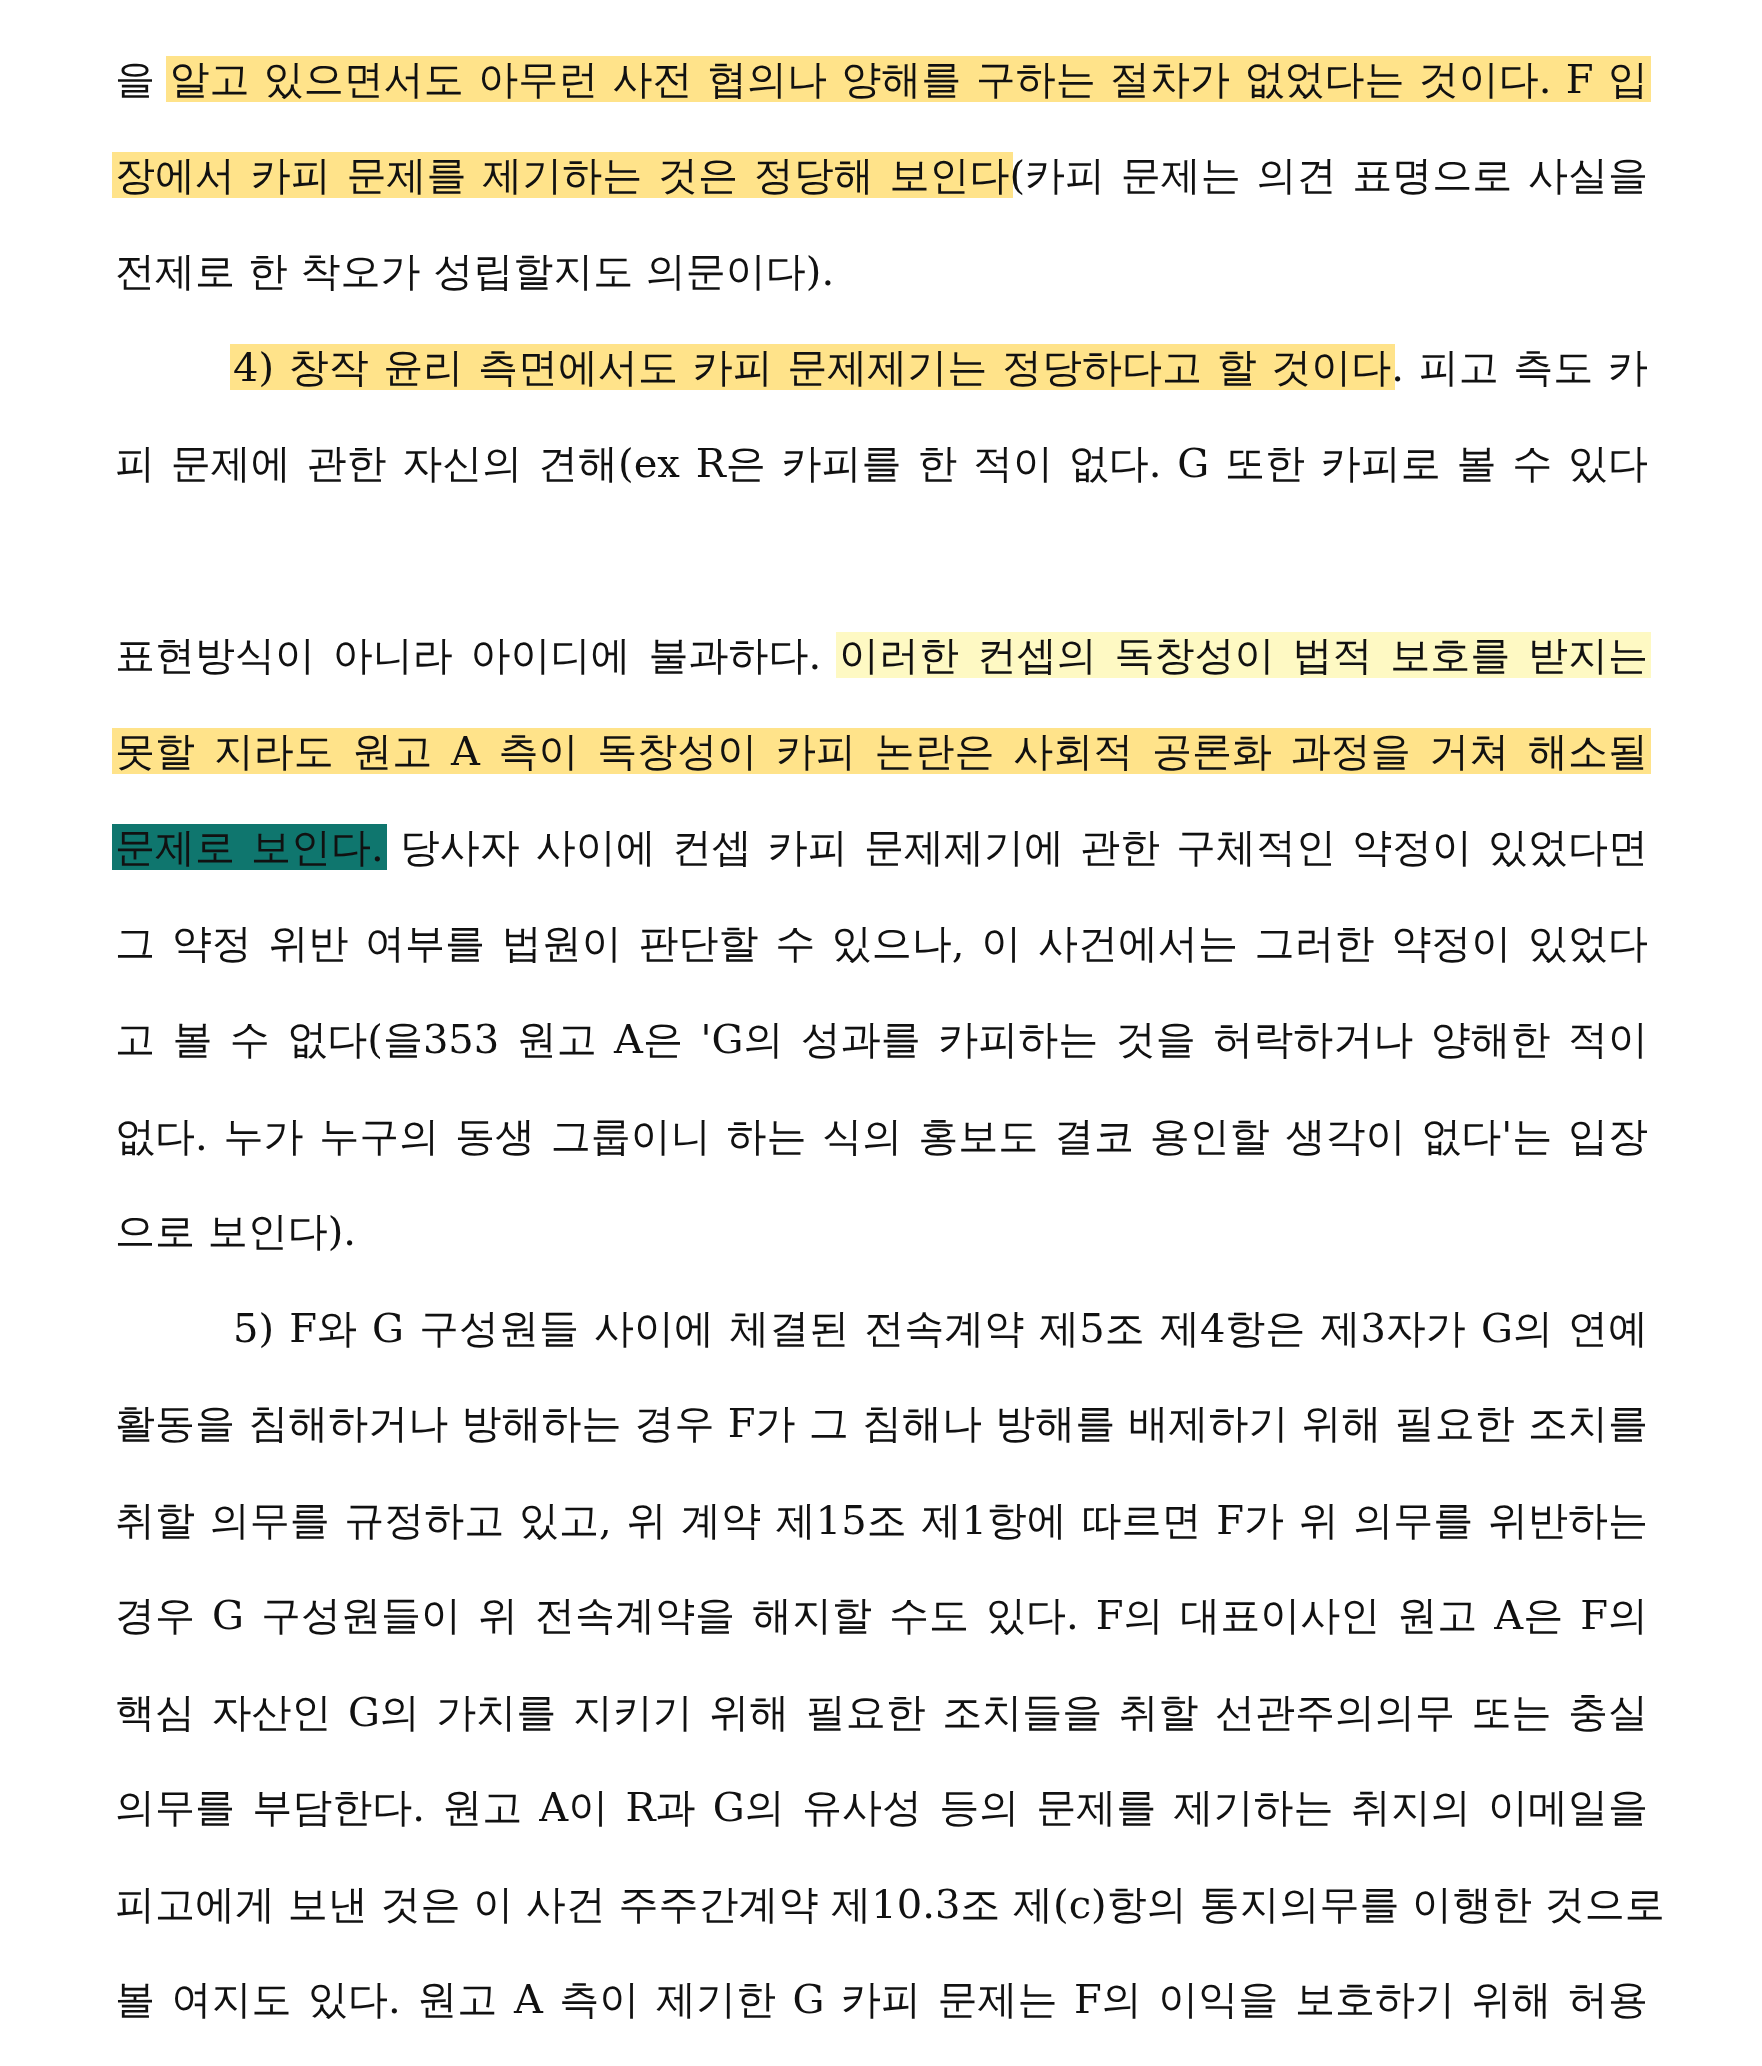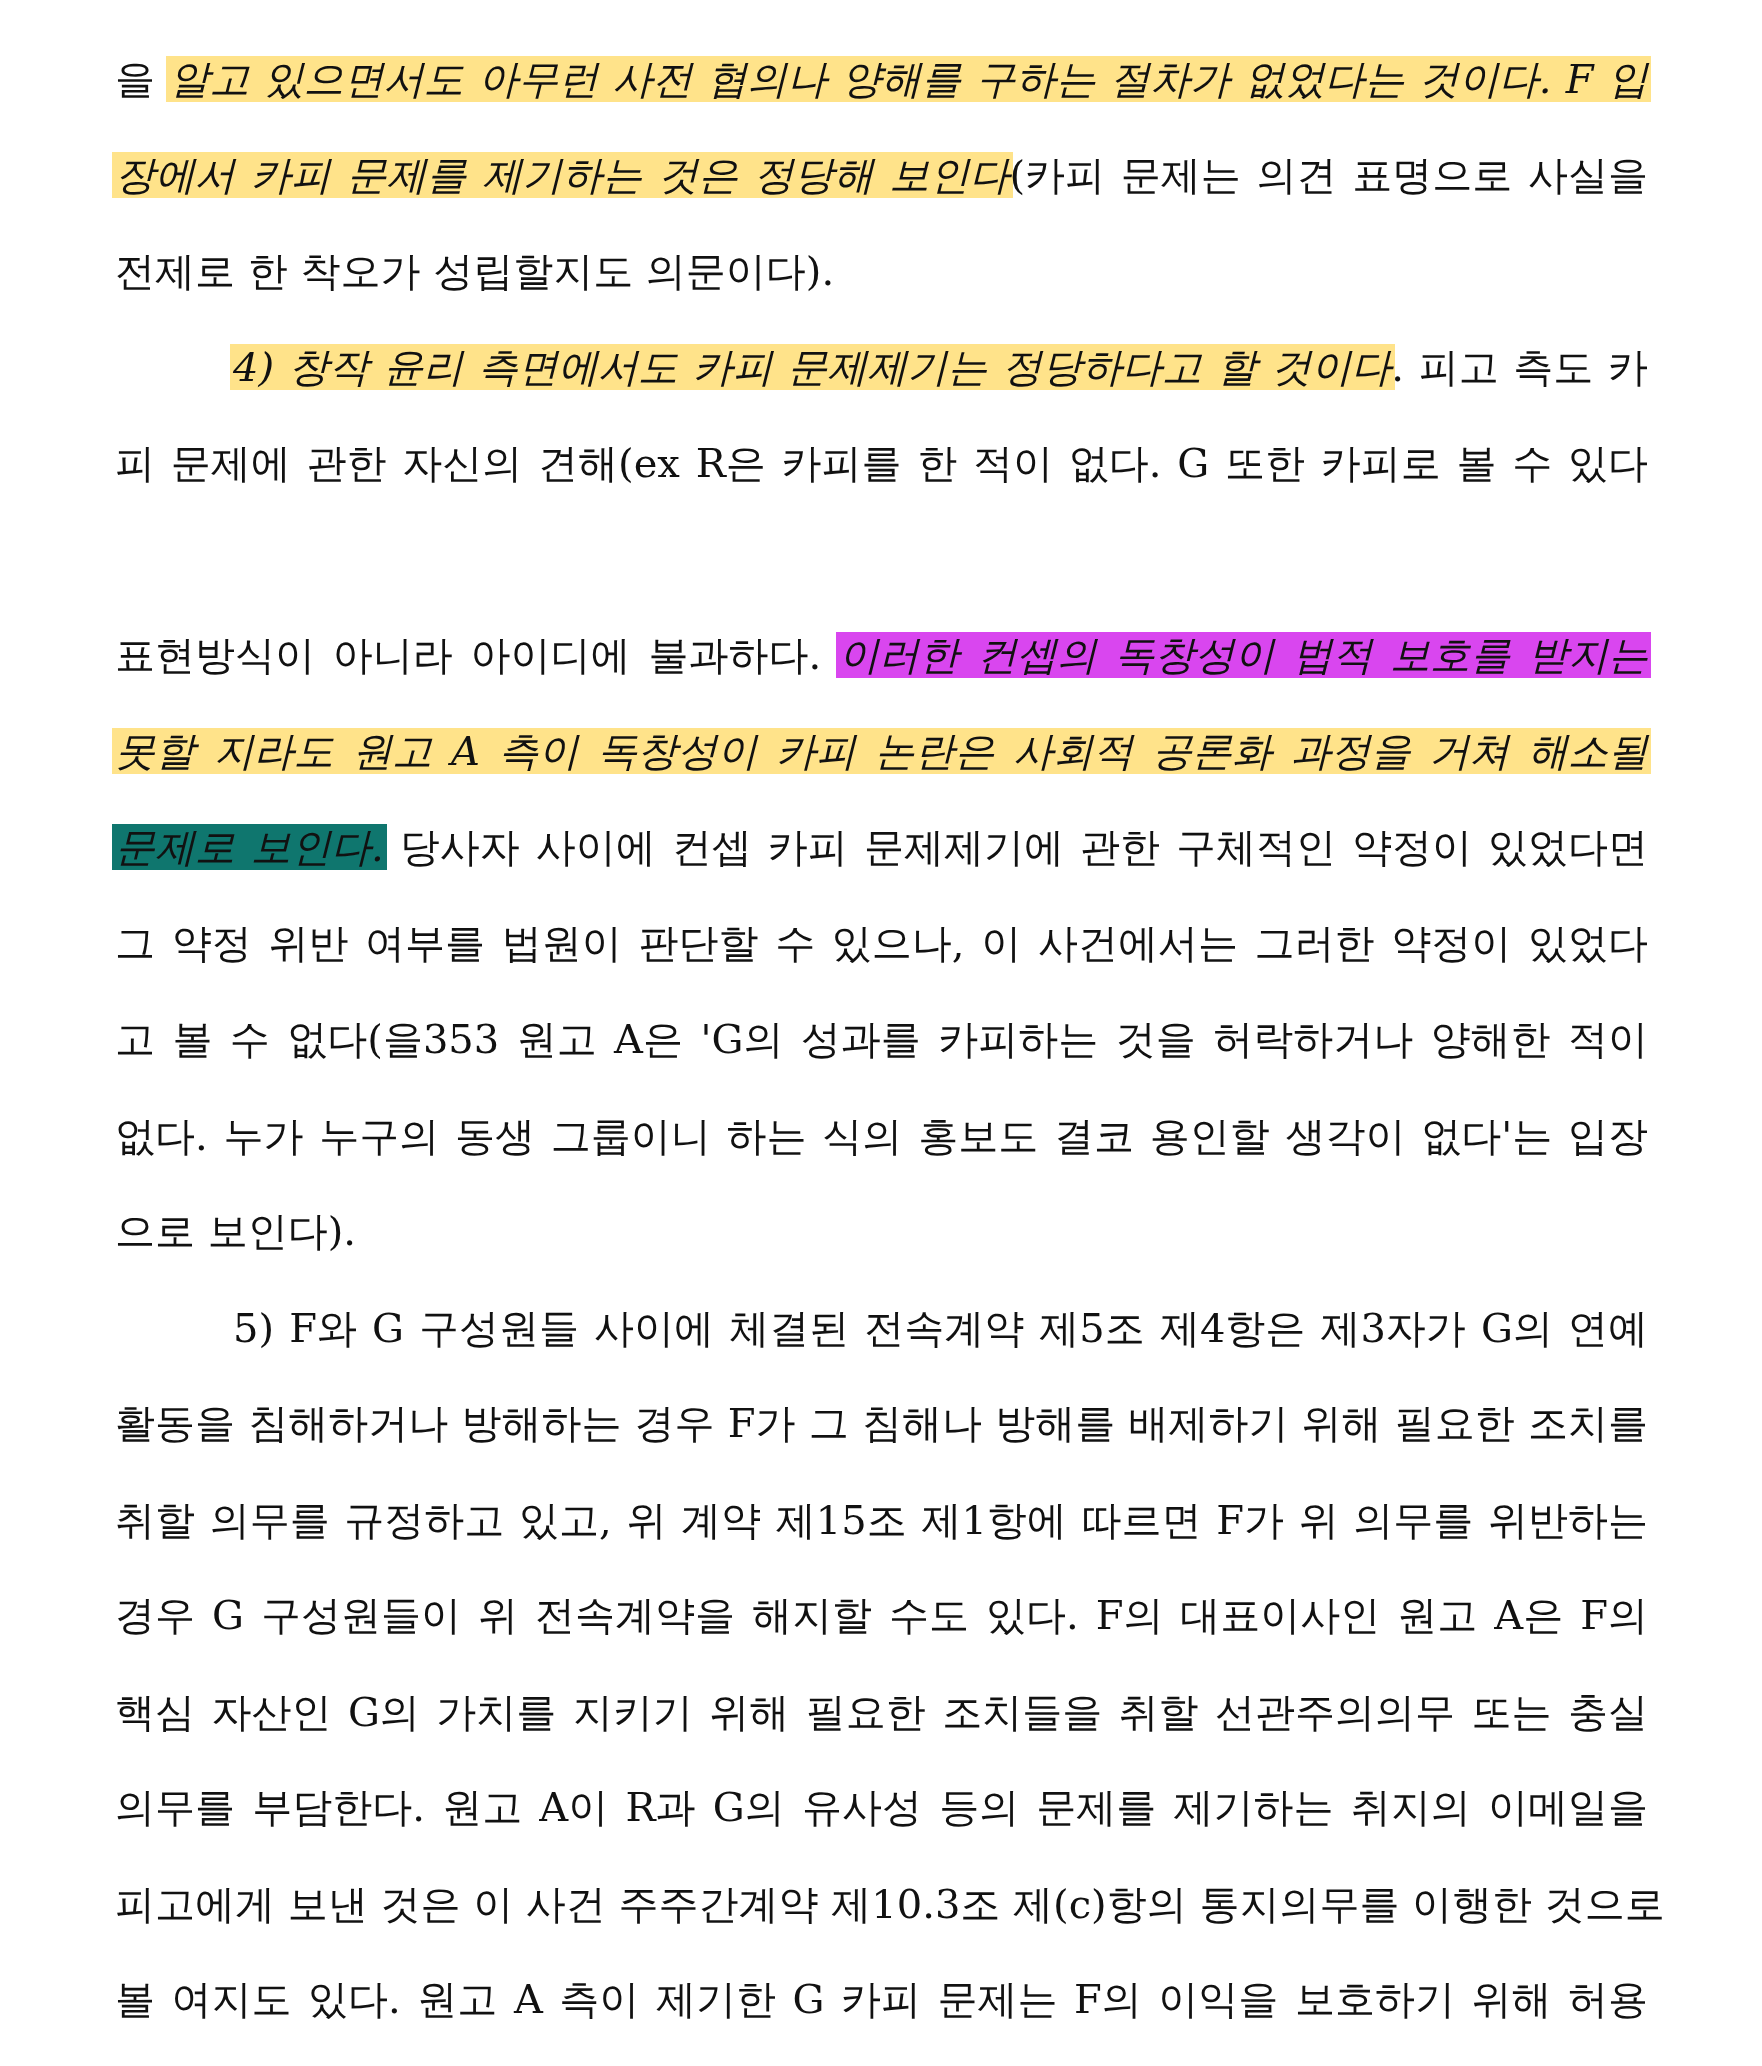--- a/index.html
+++ b/index.html
@@ -48,7 +48,6 @@
       background: #FFE38A;
       padding: 0 3.2px;
       margin: 0 -3.2px;
-      font-style: italic;
     }
   </style>
 </head>

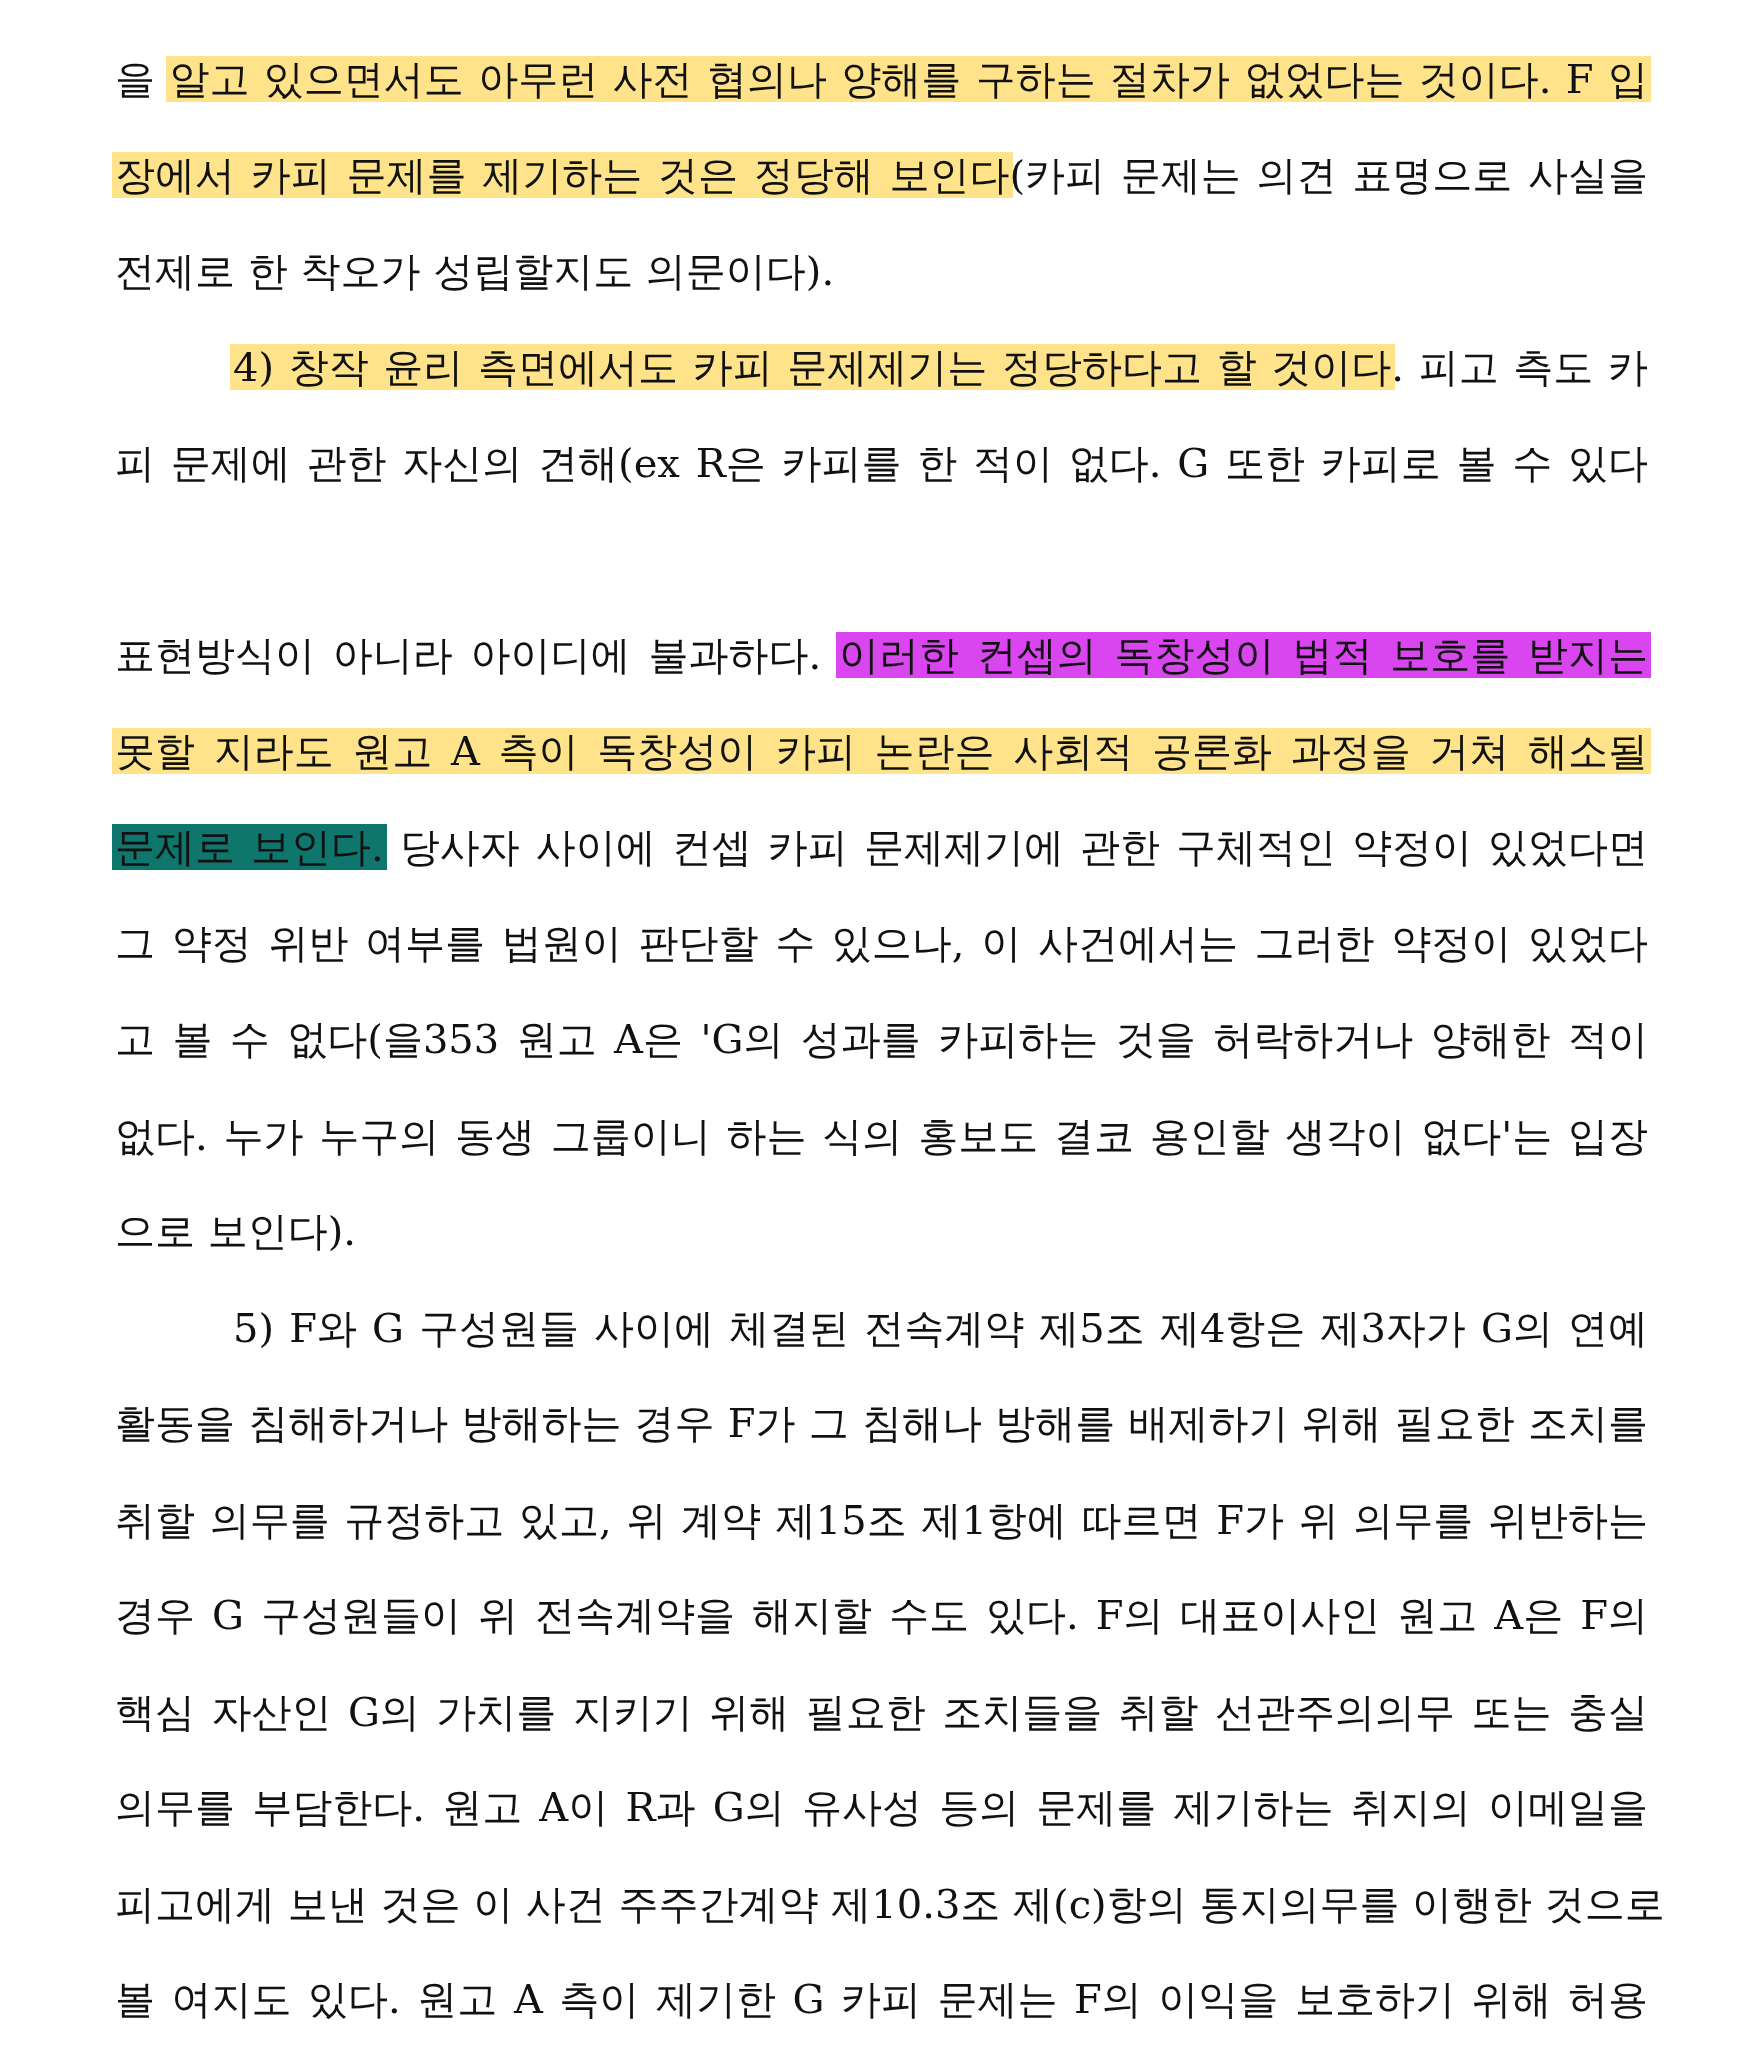--- a/index.html
+++ b/index.html
@@ -77,7 +77,7 @@
 
 
   <div class="line" style="top: 630px;">
-    <span class="seg">표현방식이 아니라 아이디에 불과하다. </span><span class="seg hl" style="background: #d946ef;">이러한 컨셉의 독창성이 법적 보호를 받지는</span>
+    <span class="seg">표현방식이 아니라 아이디에 불과하다. </span><span class="seg hl" style="background: #fef9c3;">이러한 컨셉의 독창성이 법적 보호를 받지는</span>
   </div>
 
   <div class="line" style="top: 726px;">

